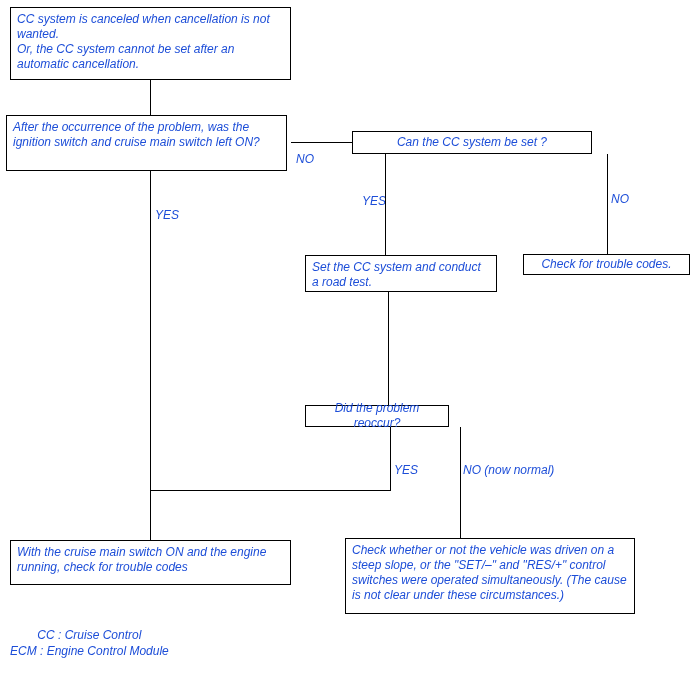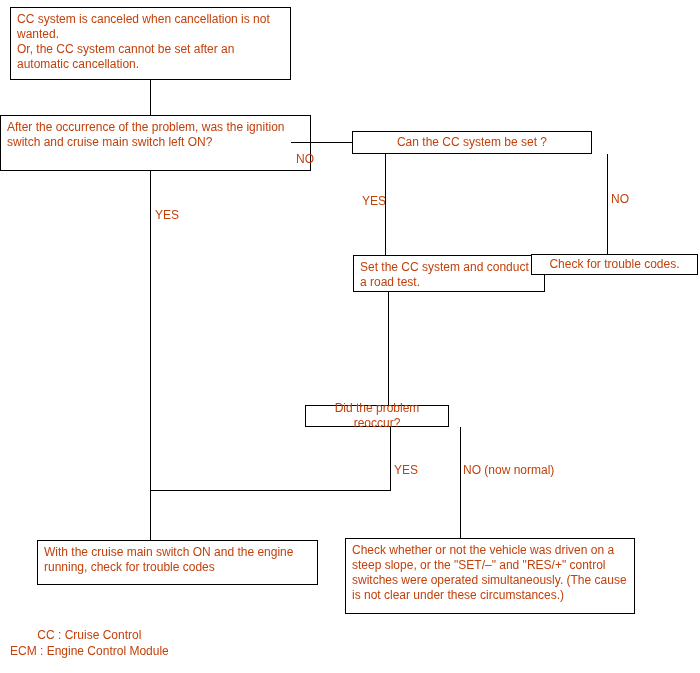--- a/index.html
+++ b/index.html
@@ -10,8 +10,9 @@
     background: #ffffff;
     font-family: "Liberation Sans", sans-serif;
     font-size: 12px;
-    color: #c2410c;
+    color: #1d4ed8;
     overflow: hidden;
+    font-style: italic;
   }
   .box {
     position: absolute;

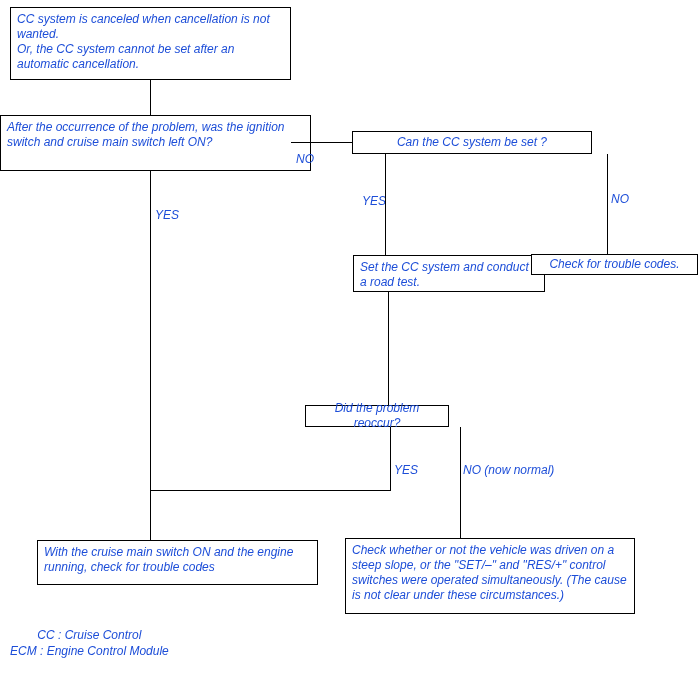--- a/index.html
+++ b/index.html
@@ -42,7 +42,7 @@
   }
   
   #box-intro        { left: 10px;  top: 7px;   width: 281px; height: 73px; }
-  #box-q-ignition   { left: 0;  top: 115px; width: 311px; height: 56px; }
+  #box-q-ignition   { left: 6px;  top: 115px; width: 281px; height: 56px; }
   #box-q-ccset      { left: 352px; top: 131px; width: 240px; height: 23px; }
   #box-set-test     { left: 305px; top: 255px; width: 192px; height: 37px; margin-left: 48px; }
   #box-trouble      { left: 523px; top: 254px; width: 167px; height: 21px; margin-left: 8px; }

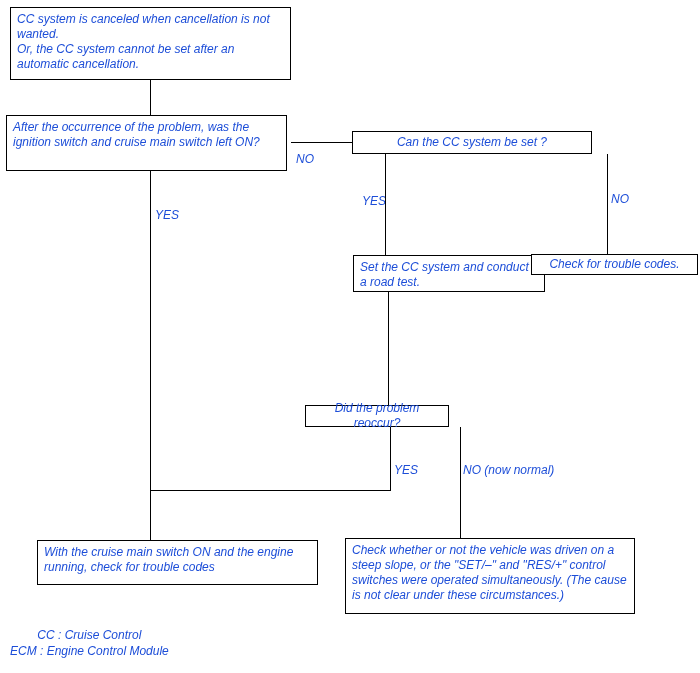--- a/index.html
+++ b/index.html
@@ -44,7 +44,7 @@
   #box-intro        { left: 10px;  top: 7px;   width: 281px; height: 73px; }
   #box-q-ignition   { left: 6px;  top: 115px; width: 281px; height: 56px; }
   #box-q-ccset      { left: 352px; top: 131px; width: 240px; height: 23px; }
-  #box-set-test     { left: 305px; top: 255px; width: 192px; height: 37px; margin-left: 48px; }
+  #box-set-test     { left: 305px; top: 255px; width: 192px; height: 37px; }
   #box-trouble      { left: 523px; top: 254px; width: 167px; height: 21px; margin-left: 8px; }
   #box-reoccur      { left: 305px; top: 405px; width: 144px; height: 22px; }
   #box-mainswitch   { left: 10px;  top: 540px; width: 281px; height: 45px; margin-left: 27px; }

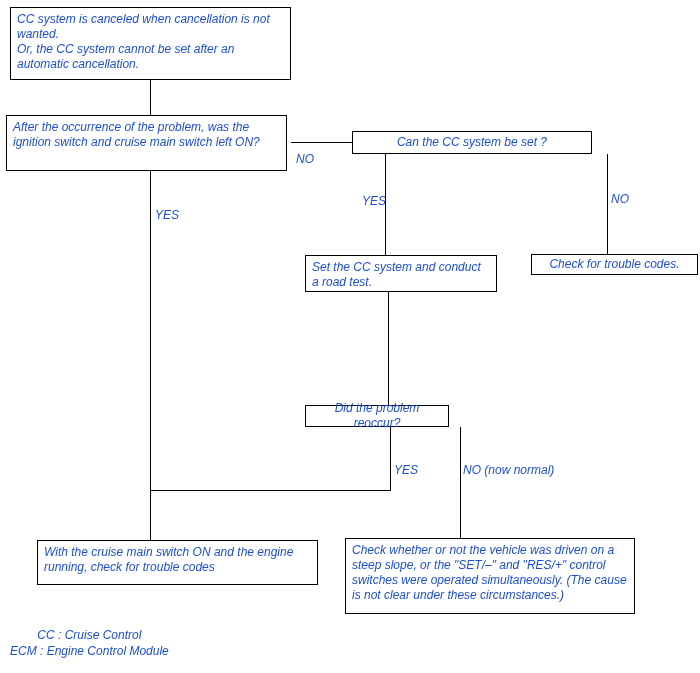--- a/index.html
+++ b/index.html
@@ -45,7 +45,7 @@
   #box-q-ignition   { left: 6px;  top: 115px; width: 281px; height: 56px; }
   #box-q-ccset      { left: 352px; top: 131px; width: 240px; height: 23px; }
   #box-set-test     { left: 305px; top: 255px; width: 192px; height: 37px; }
-  #box-trouble      { left: 523px; top: 254px; width: 167px; height: 21px; margin-left: 8px; }
+  #box-trouble      { left: 523px; top: 254px; width: 167px; height: 21px; }
   #box-reoccur      { left: 305px; top: 405px; width: 144px; height: 22px; }
   #box-mainswitch   { left: 10px;  top: 540px; width: 281px; height: 45px; margin-left: 27px; }
   #box-slope        { left: 345px; top: 538px; width: 290px; height: 76px; }

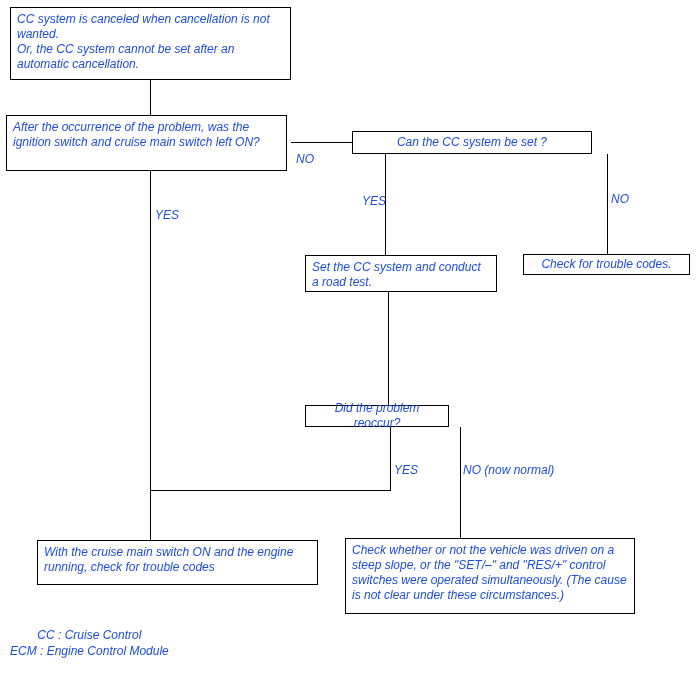--- a/index.html
+++ b/index.html
@@ -47,7 +47,7 @@
   #box-set-test     { left: 305px; top: 255px; width: 192px; height: 37px; }
   #box-trouble      { left: 523px; top: 254px; width: 167px; height: 21px; }
   #box-reoccur      { left: 305px; top: 405px; width: 144px; height: 22px; }
-  #box-mainswitch   { left: 10px;  top: 540px; width: 281px; height: 45px; margin-left: 27px; }
+  #box-mainswitch   { left: 10px;  top: 540px; width: 281px; height: 45px; }
   #box-slope        { left: 345px; top: 538px; width: 290px; height: 76px; }
   
   #lbl-no-1         { left: 296px; top: 121px; }

